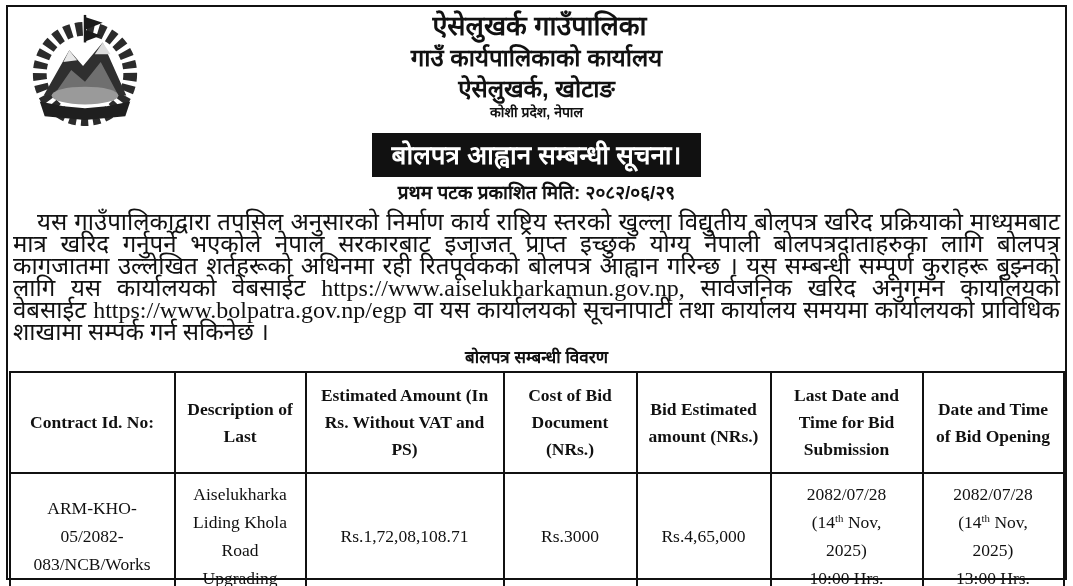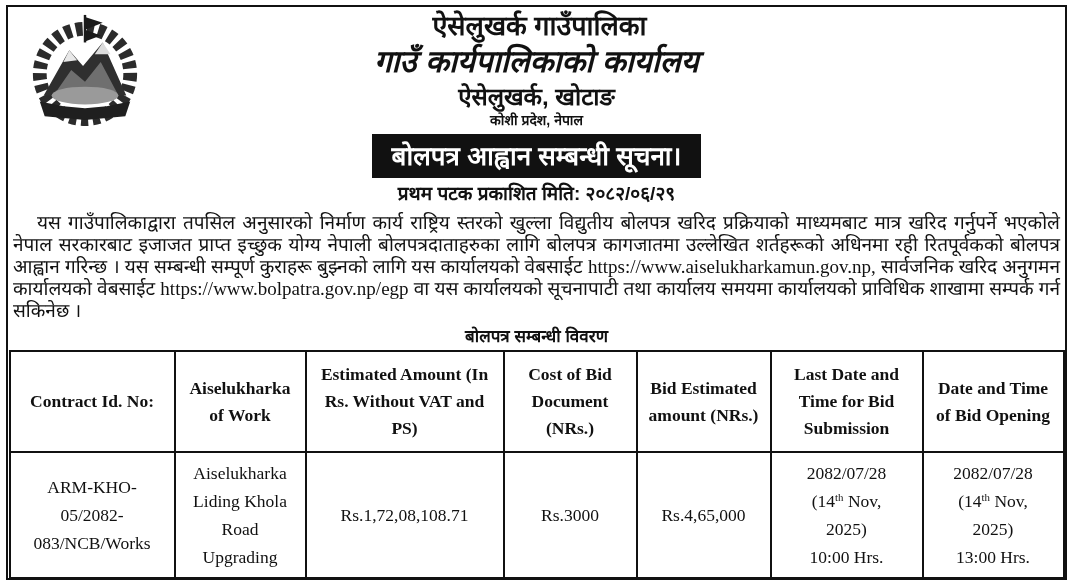--- a/index.html
+++ b/index.html
@@ -37,11 +37,10 @@
     padding-left: 6px;
   }
   .office-name {
-    font-size: 31px;
-    font-weight: bold;
-    font-family: "Liberation Sans", "DejaVu Sans", sans-serif;
-    margin-top: 2px;
-    font-style: italic;
+    font-size: 24px;
+    font-weight: bold;
+    font-family: "Liberation Sans", "DejaVu Sans", sans-serif;
+    margin-top: 2px;
   }
   .addr1 {
     font-size: 24px;

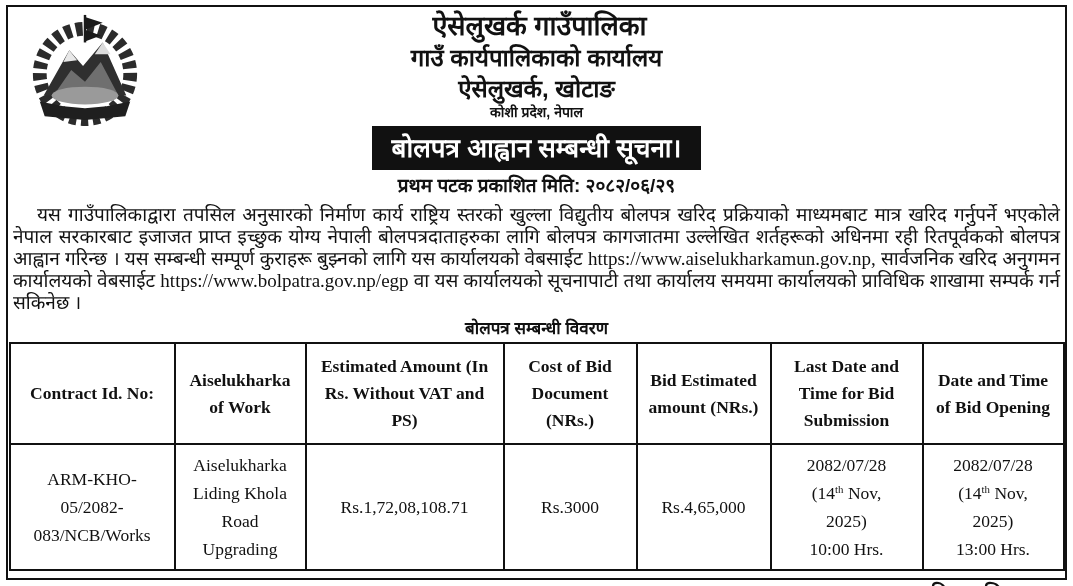--- a/index.html
+++ b/index.html
@@ -63,6 +63,7 @@
     font-family: "Liberation Sans", "DejaVu Sans", sans-serif;
     font-size: 26px;
     padding: 3px 20px 5px 20px;
+    margin-top: 7px;
   }
   .published {
     text-align: center;

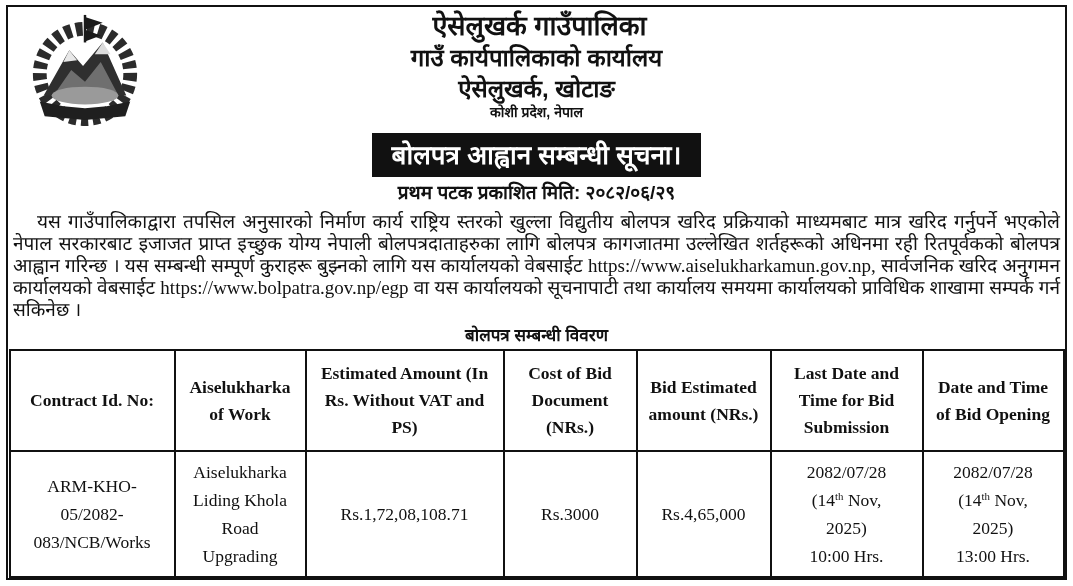--- a/index.html
+++ b/index.html
@@ -74,7 +74,7 @@
   }
   .body-para {
     margin: 6px 13px 0 13px;
-    font-size: 19px;
+    font-size: 24px;
     line-height: 22px;
     text-align: justify;
     text-indent: 24px;

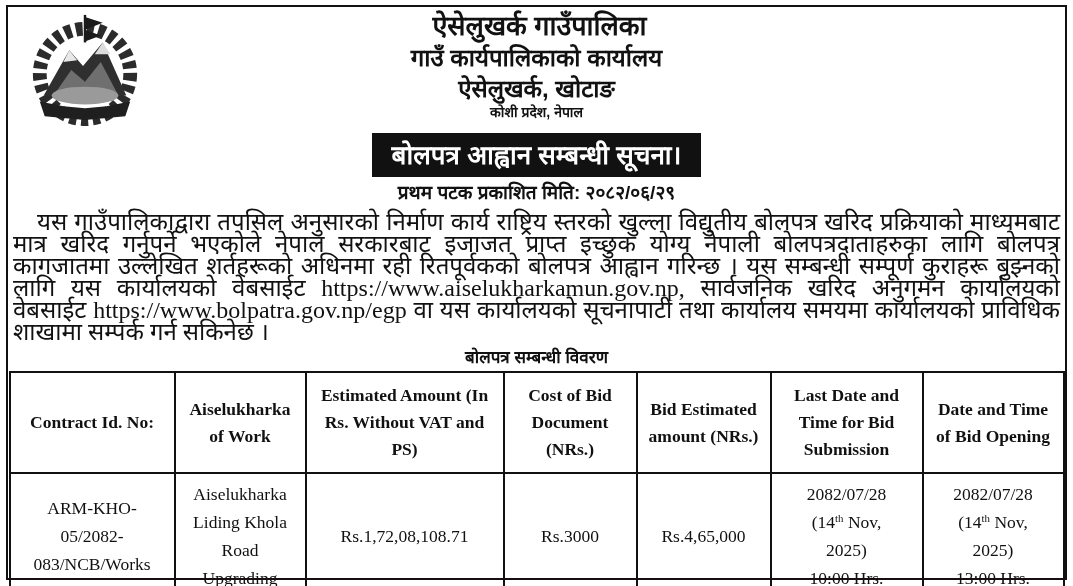--- a/index.html
+++ b/index.html
@@ -170,7 +170,7 @@
     <thead>
       <tr>
         <th>Contract Id. No:</th>
-        <th>Aiselukharka of Work</th>
+        <th>Description of Last</th>
         <th>Estimated Amount (In Rs. Without VAT and PS)</th>
         <th>Cost of Bid Document (NRs.)</th>
         <th>Bid Estimated amount (NRs.)</th>

